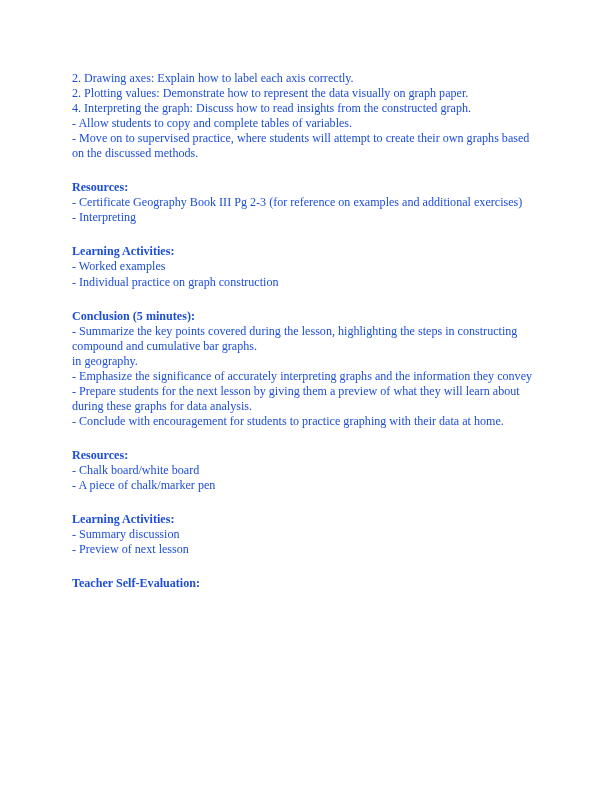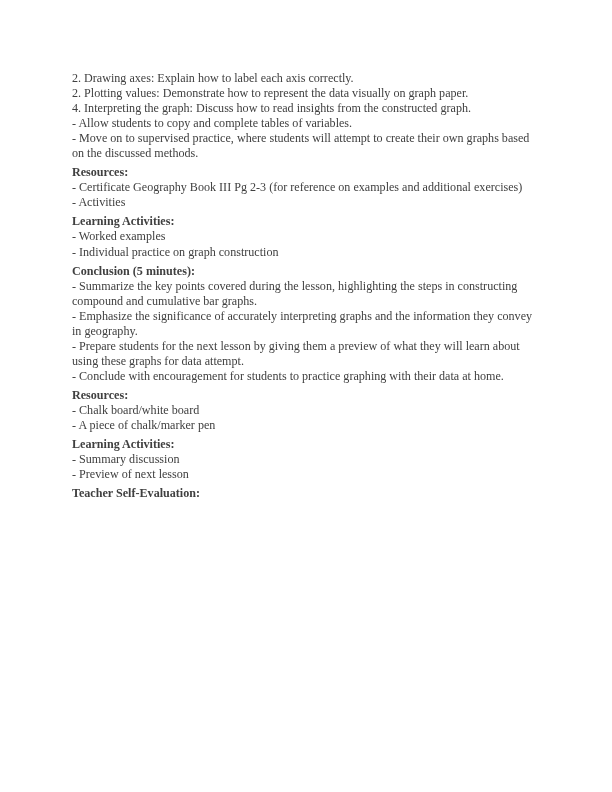--- a/index.html
+++ b/index.html
@@ -45,7 +45,7 @@
 <body style="background: rgb(255, 255, 255);">
 
 <div class="page">
-  <div class="content" style="color: #404040;">
+  <div class="content" style="color: #1d4ed8;">
       <div class="line">2. Drawing axes: Explain how to label each axis correctly.</div>
       <div class="line">2. Plotting values: Demonstrate how to represent the data visually on graph paper.</div>
       <div class="line">4. Interpreting the graph: Discuss how to read insights from the constructed graph.</div>

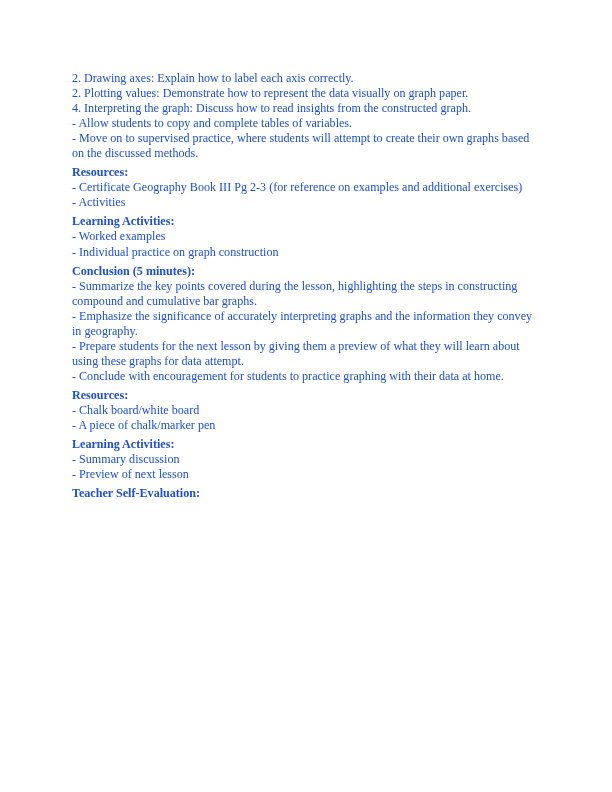--- a/index.html
+++ b/index.html
@@ -38,7 +38,7 @@
   }
   .heading {
     font-weight: 700;
-    margin-top: 4px; 
+    margin-top: 19px; 
   }
 </style>
 </head>

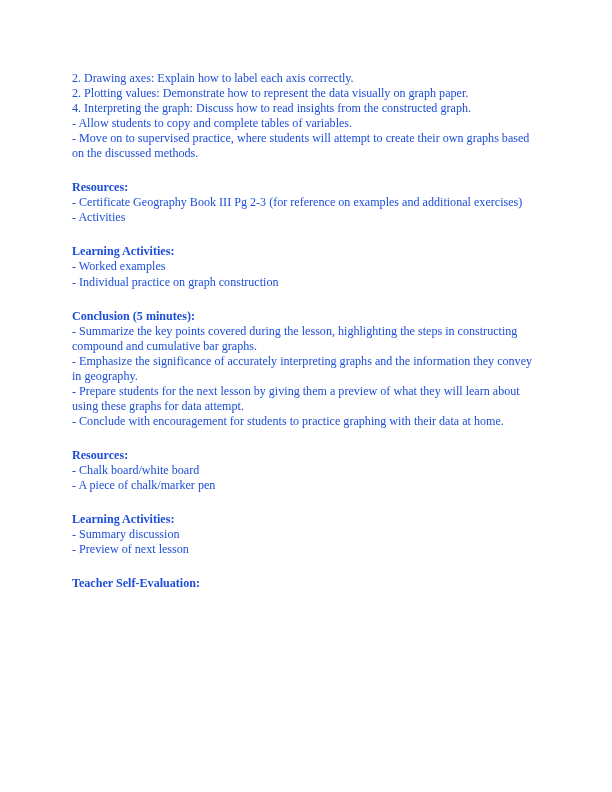--- a/index.html
+++ b/index.html
@@ -54,7 +54,7 @@
       <div class="line">on the discussed methods.</div>
       <div class="line heading">Resources:</div>
       <div class="line">- Certificate Geography Book III Pg 2-3 (for reference on examples and additional exercises)</div>
-      <div class="line">- Activities</div>
+      <div class="line">- Interpreting</div>
       <div class="line heading">Learning Activities:</div>
       <div class="line">- Worked examples</div>
       <div class="line">- Individual practice on graph construction</div>

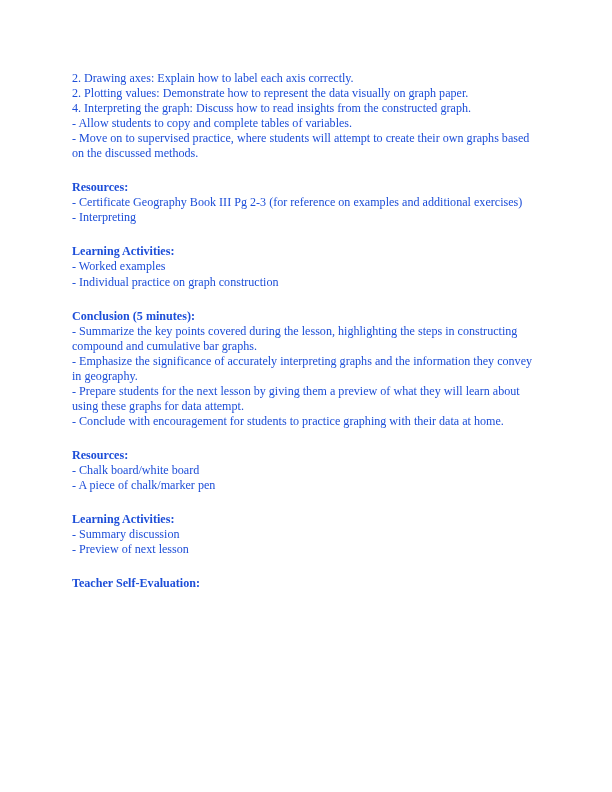--- a/index.html
+++ b/index.html
@@ -61,8 +61,8 @@
       <div class="line heading">Conclusion (5 minutes):</div>
       <div class="line">- Summarize the key points covered during the lesson, highlighting the steps in constructing</div>
       <div class="line">compound and cumulative bar graphs.</div>
+      <div class="line">in geography.</div>
       <div class="line">- Emphasize the significance of accurately interpreting graphs and the information they convey</div>
-      <div class="line">in geography.</div>
       <div class="line">- Prepare students for the next lesson by giving them a preview of what they will learn about</div>
       <div class="line">using these graphs for data attempt.</div>
       <div class="line">- Conclude with encouragement for students to practice graphing with their data at home.</div>

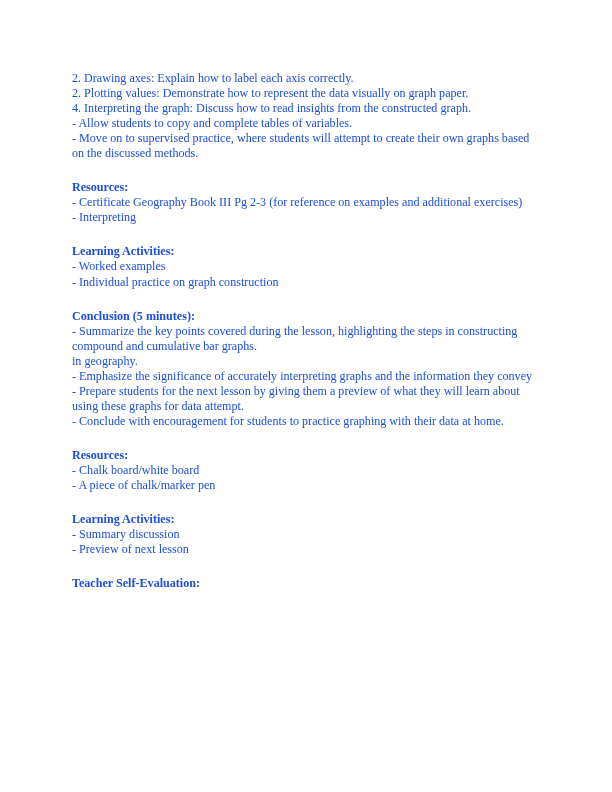--- a/index.html
+++ b/index.html
@@ -64,7 +64,7 @@
       <div class="line">in geography.</div>
       <div class="line">- Emphasize the significance of accurately interpreting graphs and the information they convey</div>
       <div class="line">- Prepare students for the next lesson by giving them a preview of what they will learn about</div>
-      <div class="line">using these graphs for data attempt.</div>
+      <div class="line">during these graphs for data analysis.</div>
       <div class="line">- Conclude with encouragement for students to practice graphing with their data at home.</div>
       <div class="line heading">Resources:</div>
       <div class="line">- Chalk board/white board</div>

